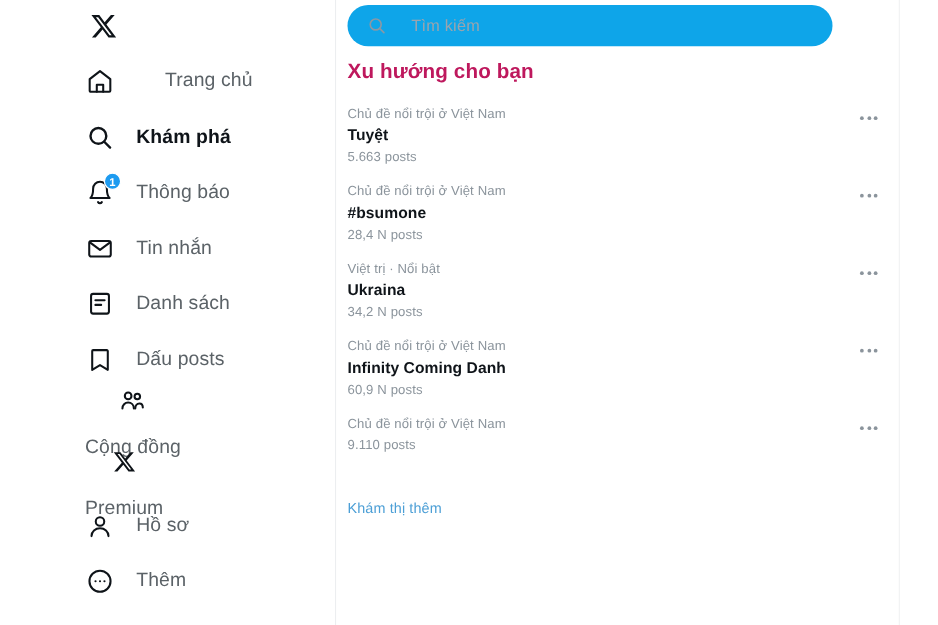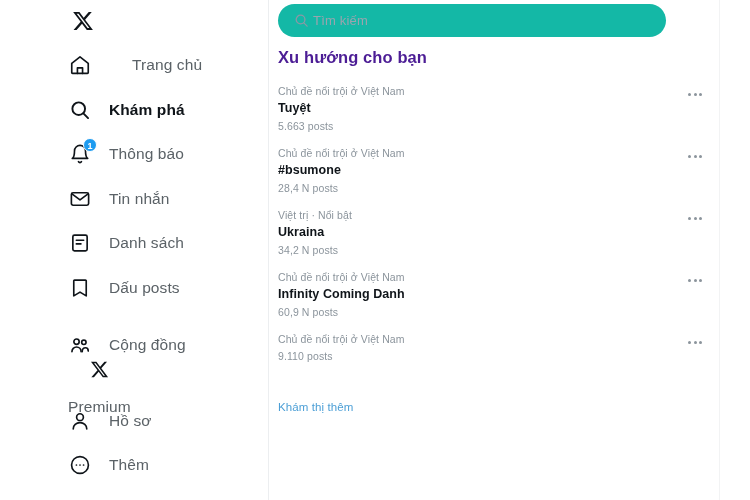--- a/index.html
+++ b/index.html
@@ -98,12 +98,12 @@
   }
   #search-pill {
     width: 100%; height: 33px;
-    background: #14b8a6;
+    background: #0ea5e9;
     border-radius: 17px;
     display: flex;
     align-items: center;
     padding-left: 16px;
-    gap: 4px;
+    gap: 20px;
     cursor: text;
   }
   #search-pill .s-ico { color: #8b98a5; display:flex; }

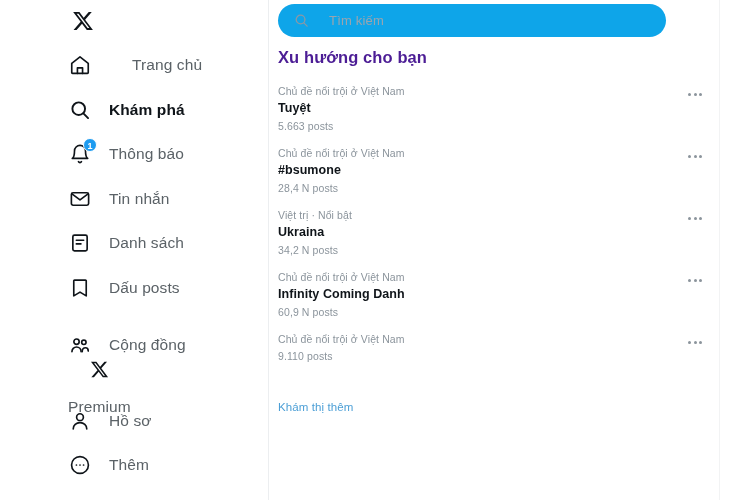--- a/index.html
+++ b/index.html
@@ -125,7 +125,7 @@
     left: 9px; top: 48px;
     font-size: 16.5px;
     font-weight: 700;
-    color: #4c1d95;
+    color: #be185d;
     letter-spacing: .1px;
   }
 

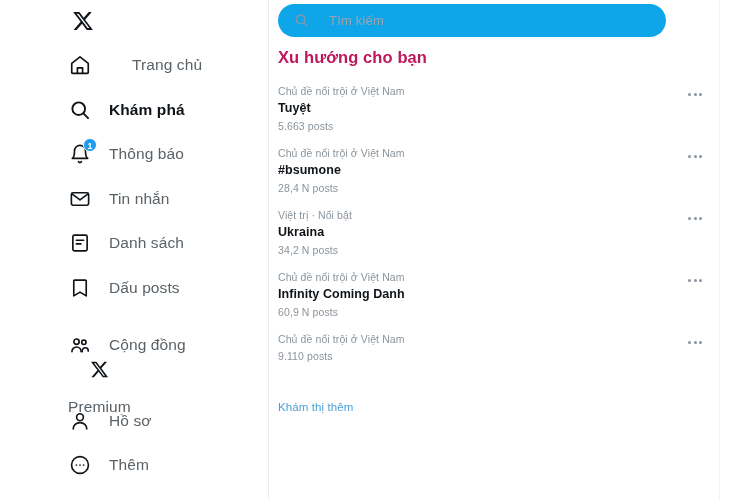--- a/index.html
+++ b/index.html
@@ -252,7 +252,7 @@
           </span>
           <span class="nav-label">Dấu posts</span>
         </div>
-        <div class="nav-item" style="top: 326px;">
+        <div class="nav-item" style="top: 308px; flex-direction: column;">
           <span class="nav-ico">
             <svg width="22" height="22" viewBox="0 0 24 24" fill="none" stroke="currentColor" stroke-width="1.8" stroke-linecap="round" stroke-linejoin="round">
               <circle cx="8.2" cy="8.4" r="2.9"></circle>

